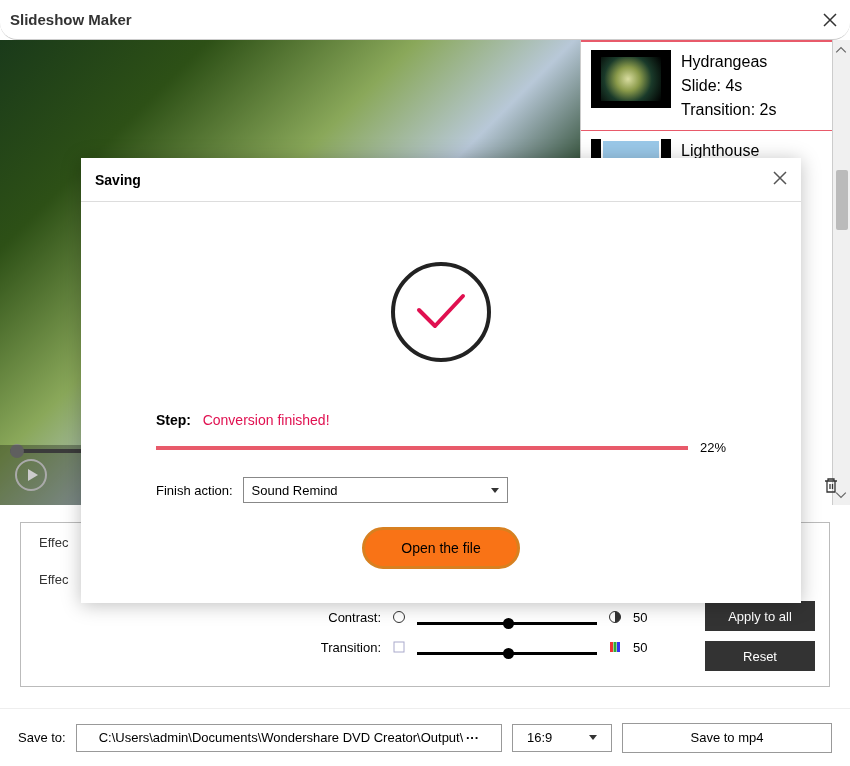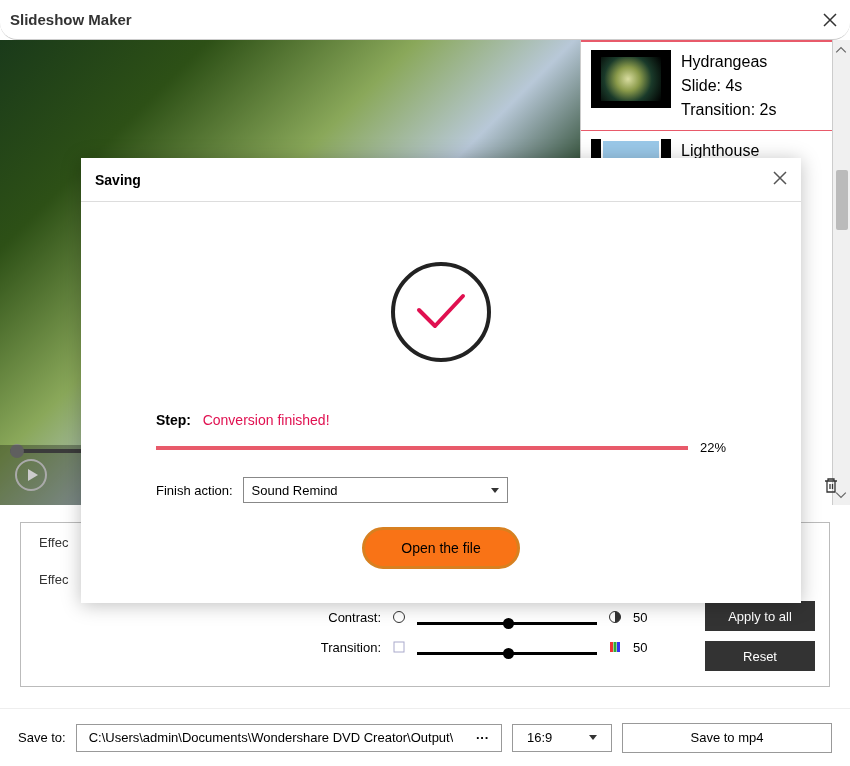--- a/index.html
+++ b/index.html
@@ -52,7 +52,7 @@
   
   .bottom-bar { position:absolute; left:0; right:0; bottom:0; height:58px; border-top:1px solid #eee; display:flex; align-items:center; padding: 0 18px; gap:10px; }
   .bottom-bar label { font-size:13px; }
-  .path-input { flex:1; max-width: 470px; height:28px; border:1px solid #999; padding:0 12px; font-size:13px; display:flex; align-items:center; justify-content:space-between; }
+  .path-input { flex:1; max-width: 470px; height:28px; border:1px solid #999; padding:0 22px; font-size:13px; display:flex; align-items:center; justify-content:space-between; }
   .aspect-select { width:100px; height:28px; border:1px solid #999; padding:0 14px; font-size:13px; display:flex; align-items:center; justify-content:space-between; }
   .save-btn { margin-left:auto; width:210px; height:30px; border:1px solid #999; background:#fff; font-size:13px; cursor:pointer; }
 

